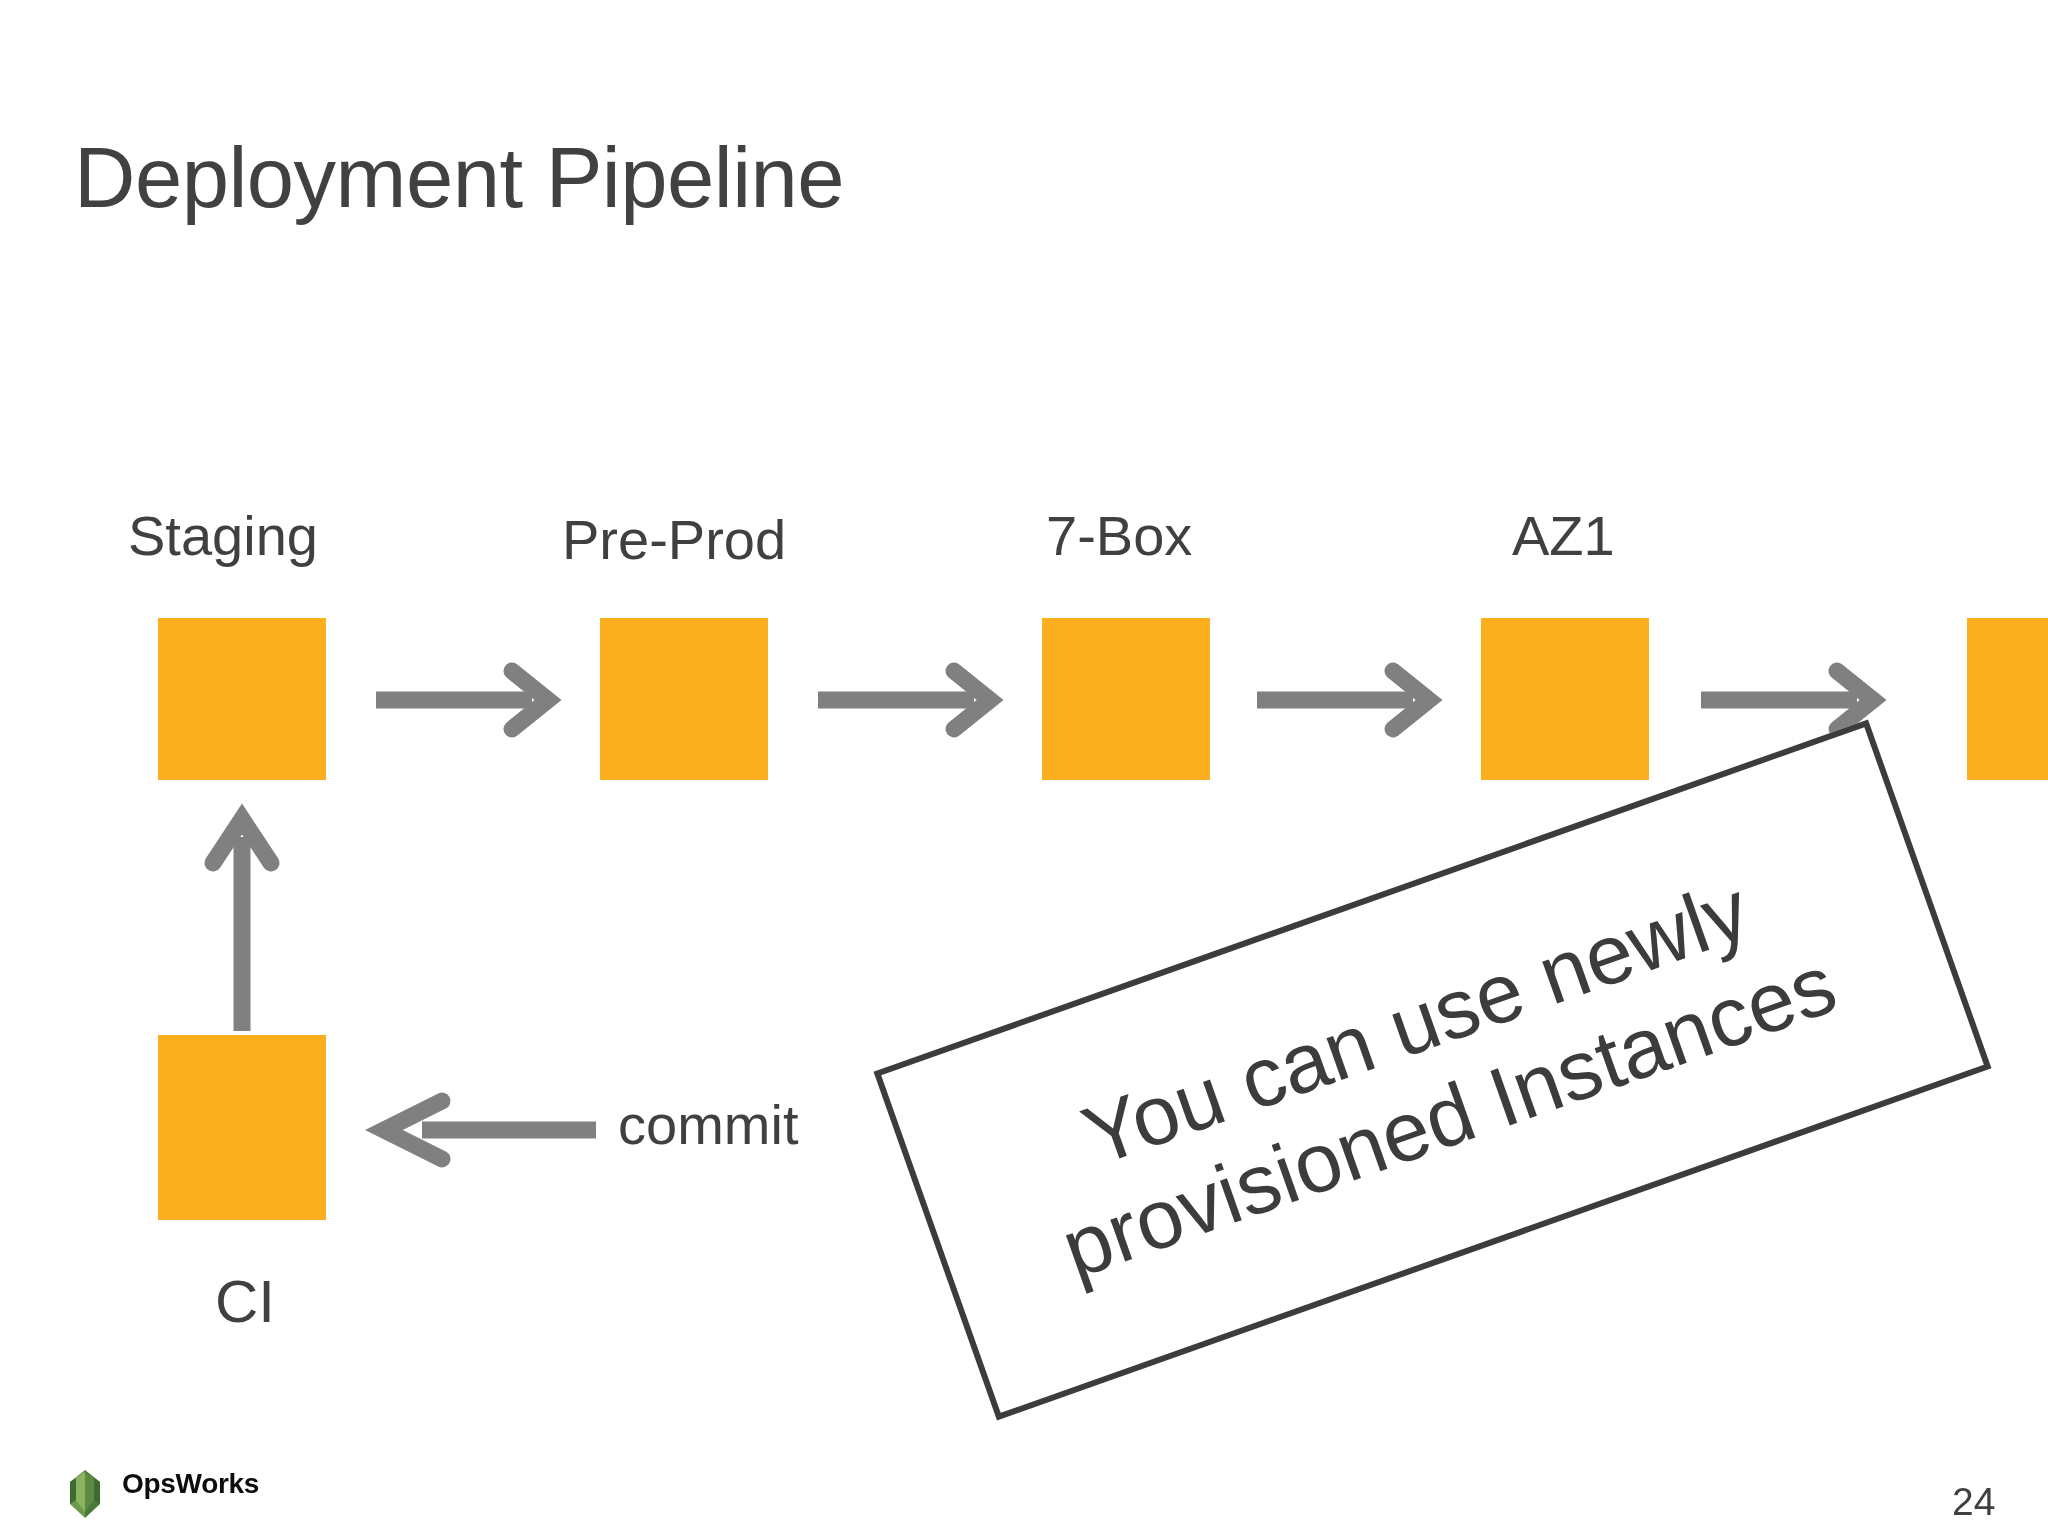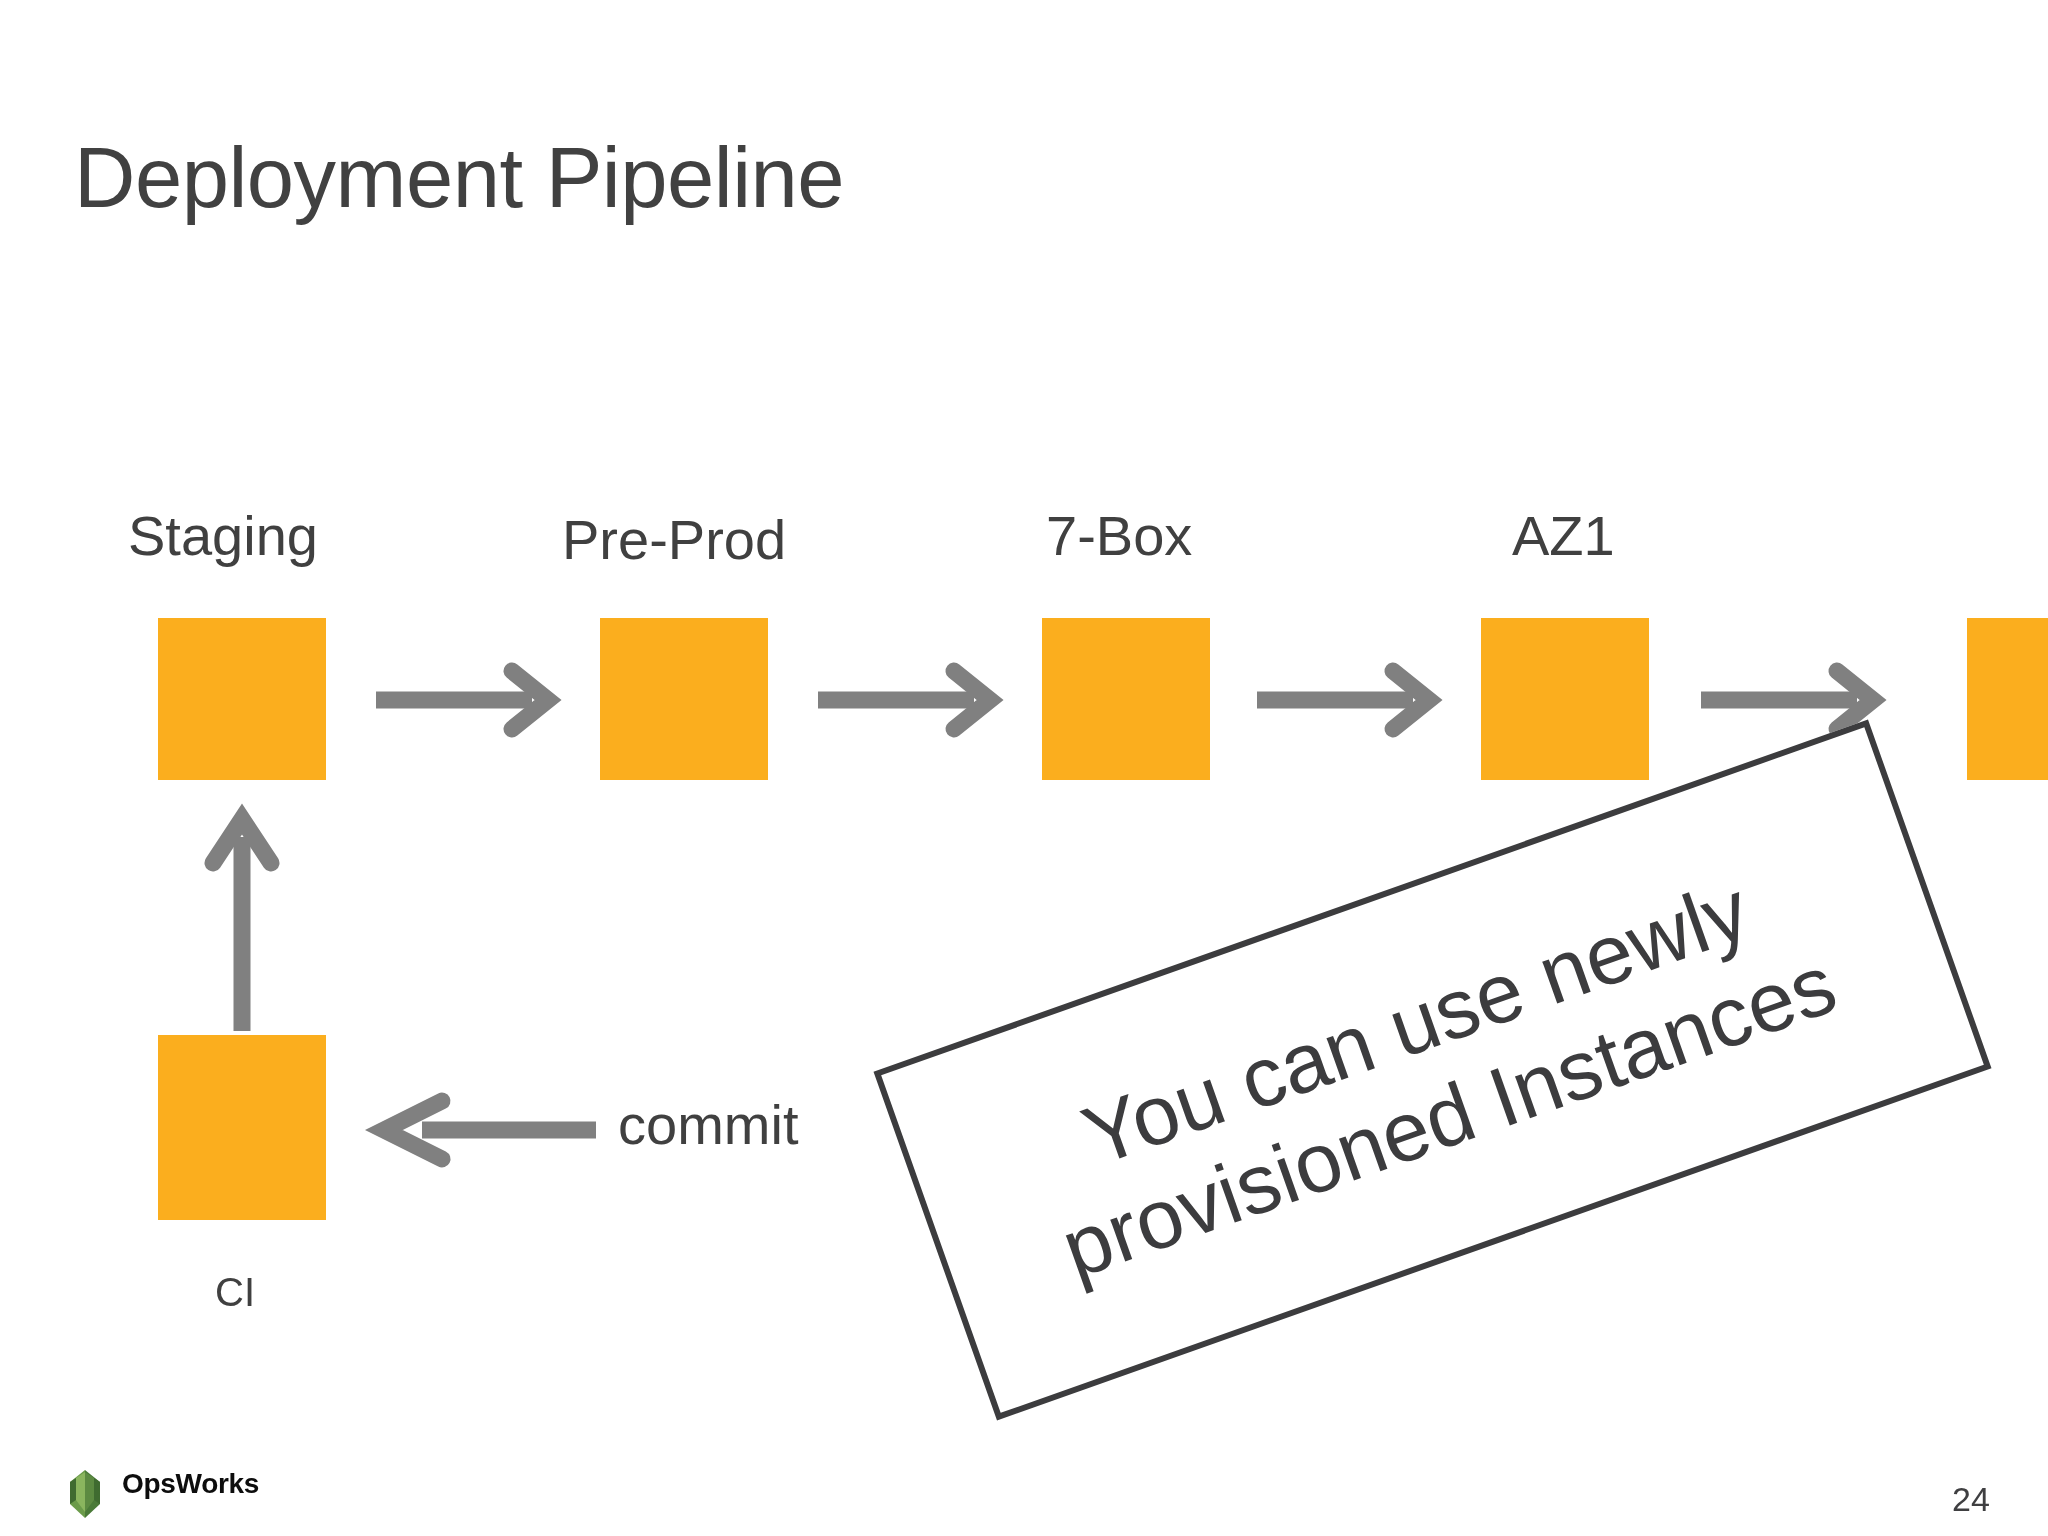--- a/index.html
+++ b/index.html
@@ -75,7 +75,7 @@
   
   .ci-label {
     position: absolute;
-    font-size: 40px;
+    font-size: 60px;
     line-height: 1;
     color: #404040;
     white-space: nowrap;

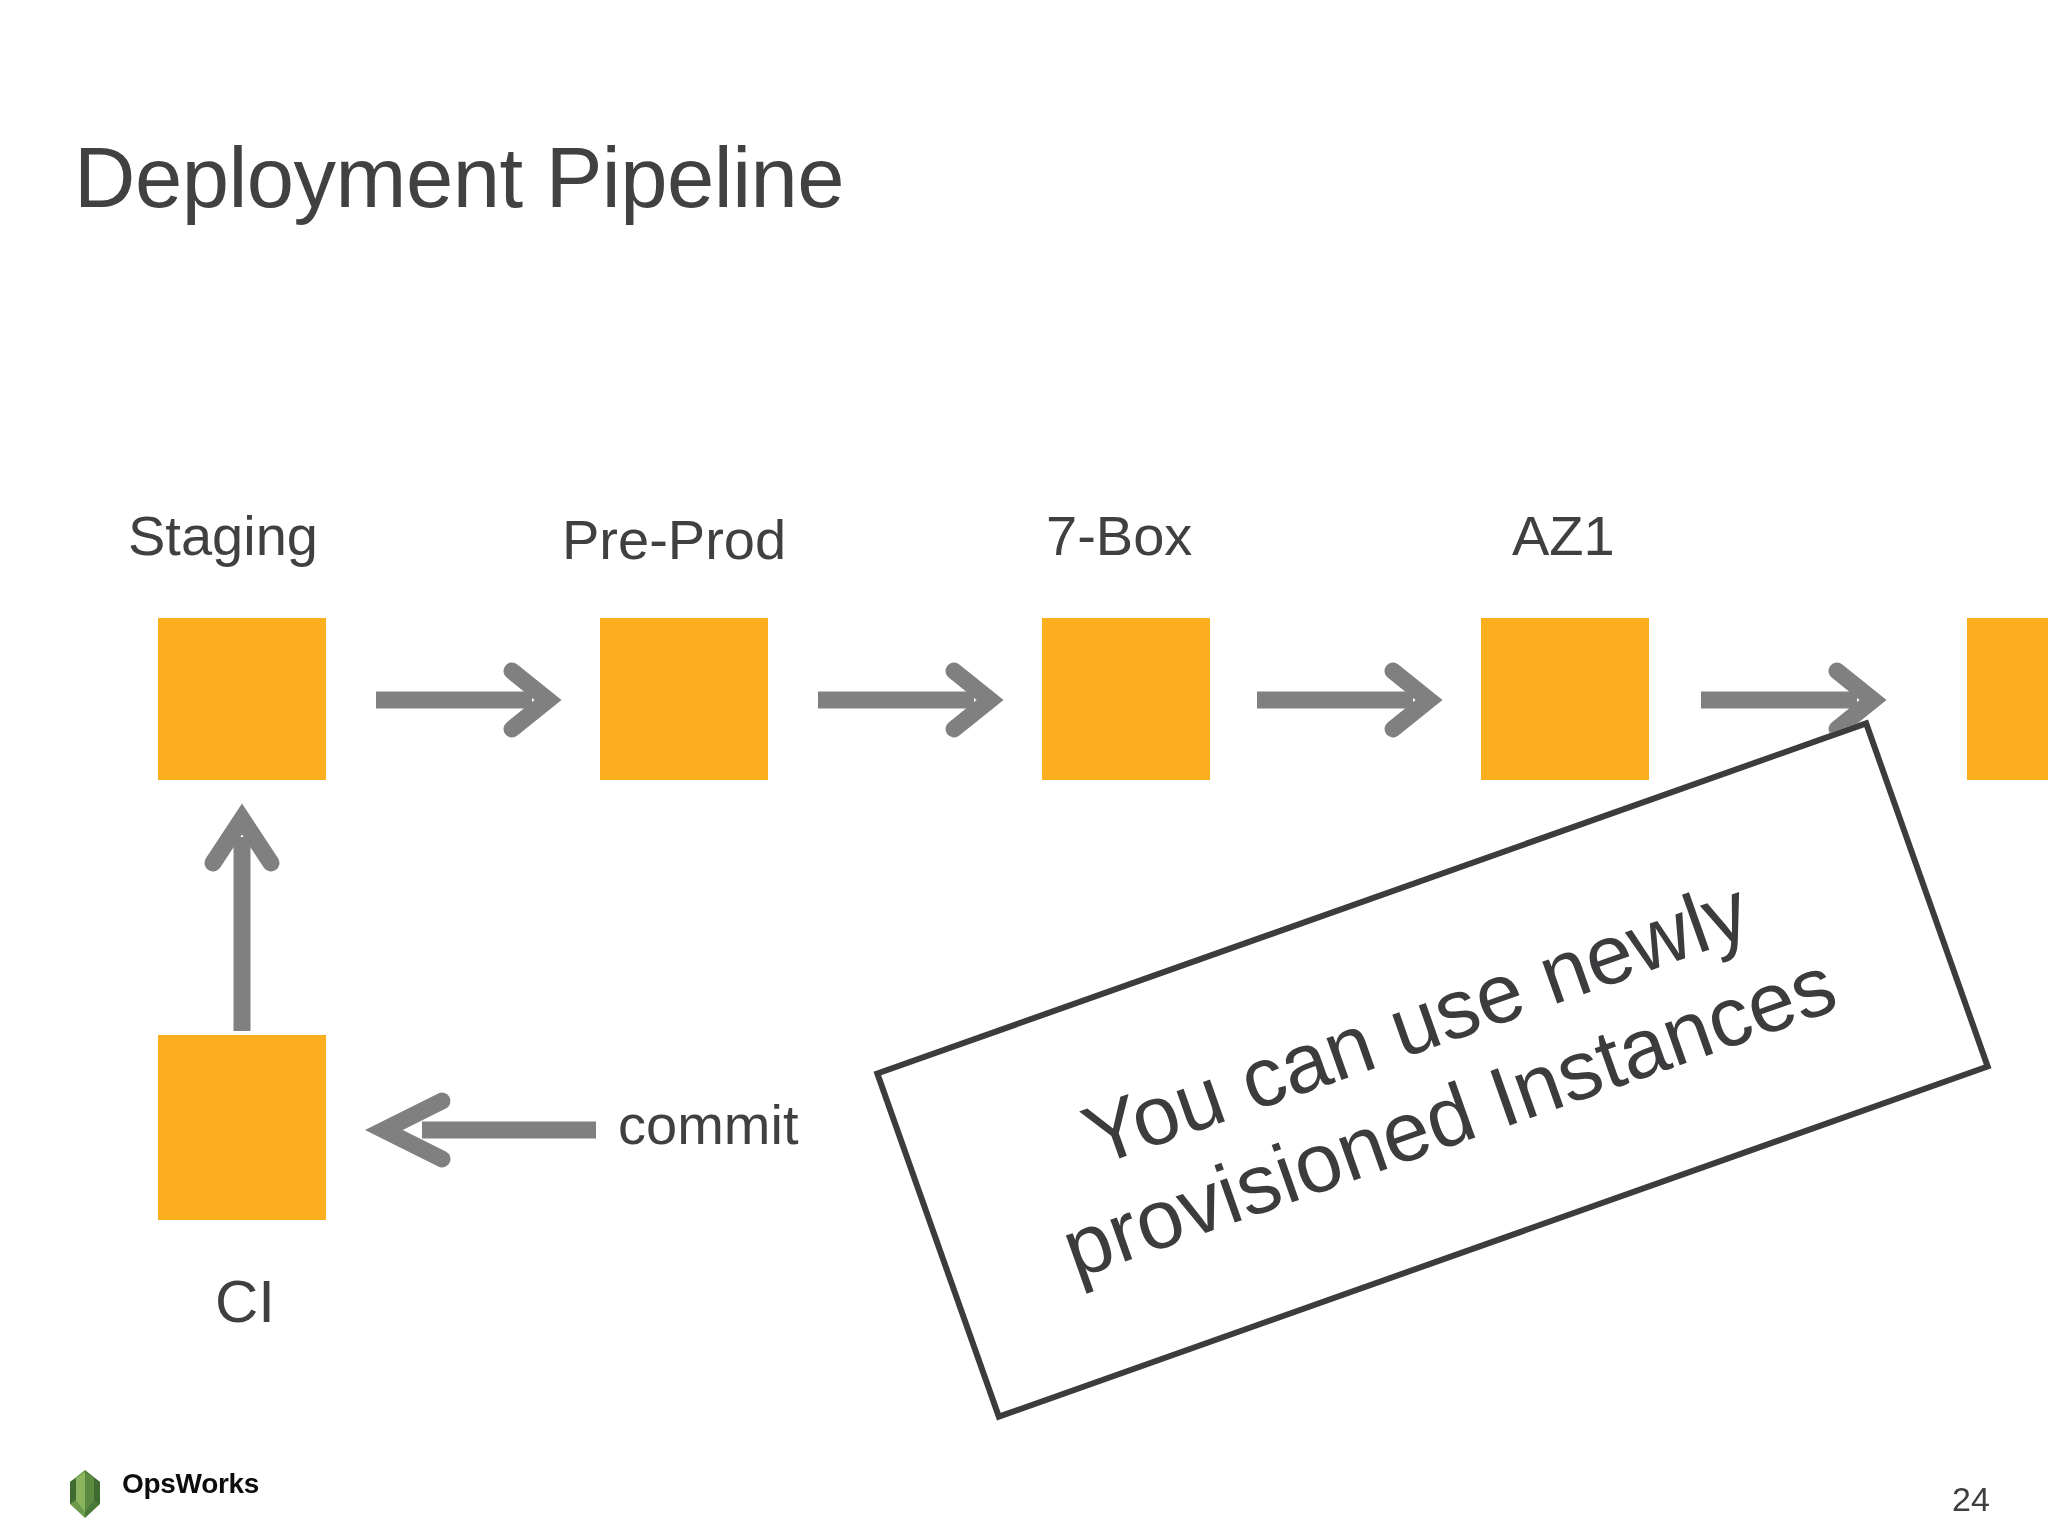--- a/index.html
+++ b/index.html
@@ -131,7 +131,7 @@
     position: absolute;
     left: 1952px;
     top: 1480px;
-    font-size: 34px;
+    font-size: 39px;
     color: #3f3f41;
     white-space: nowrap;
   }

